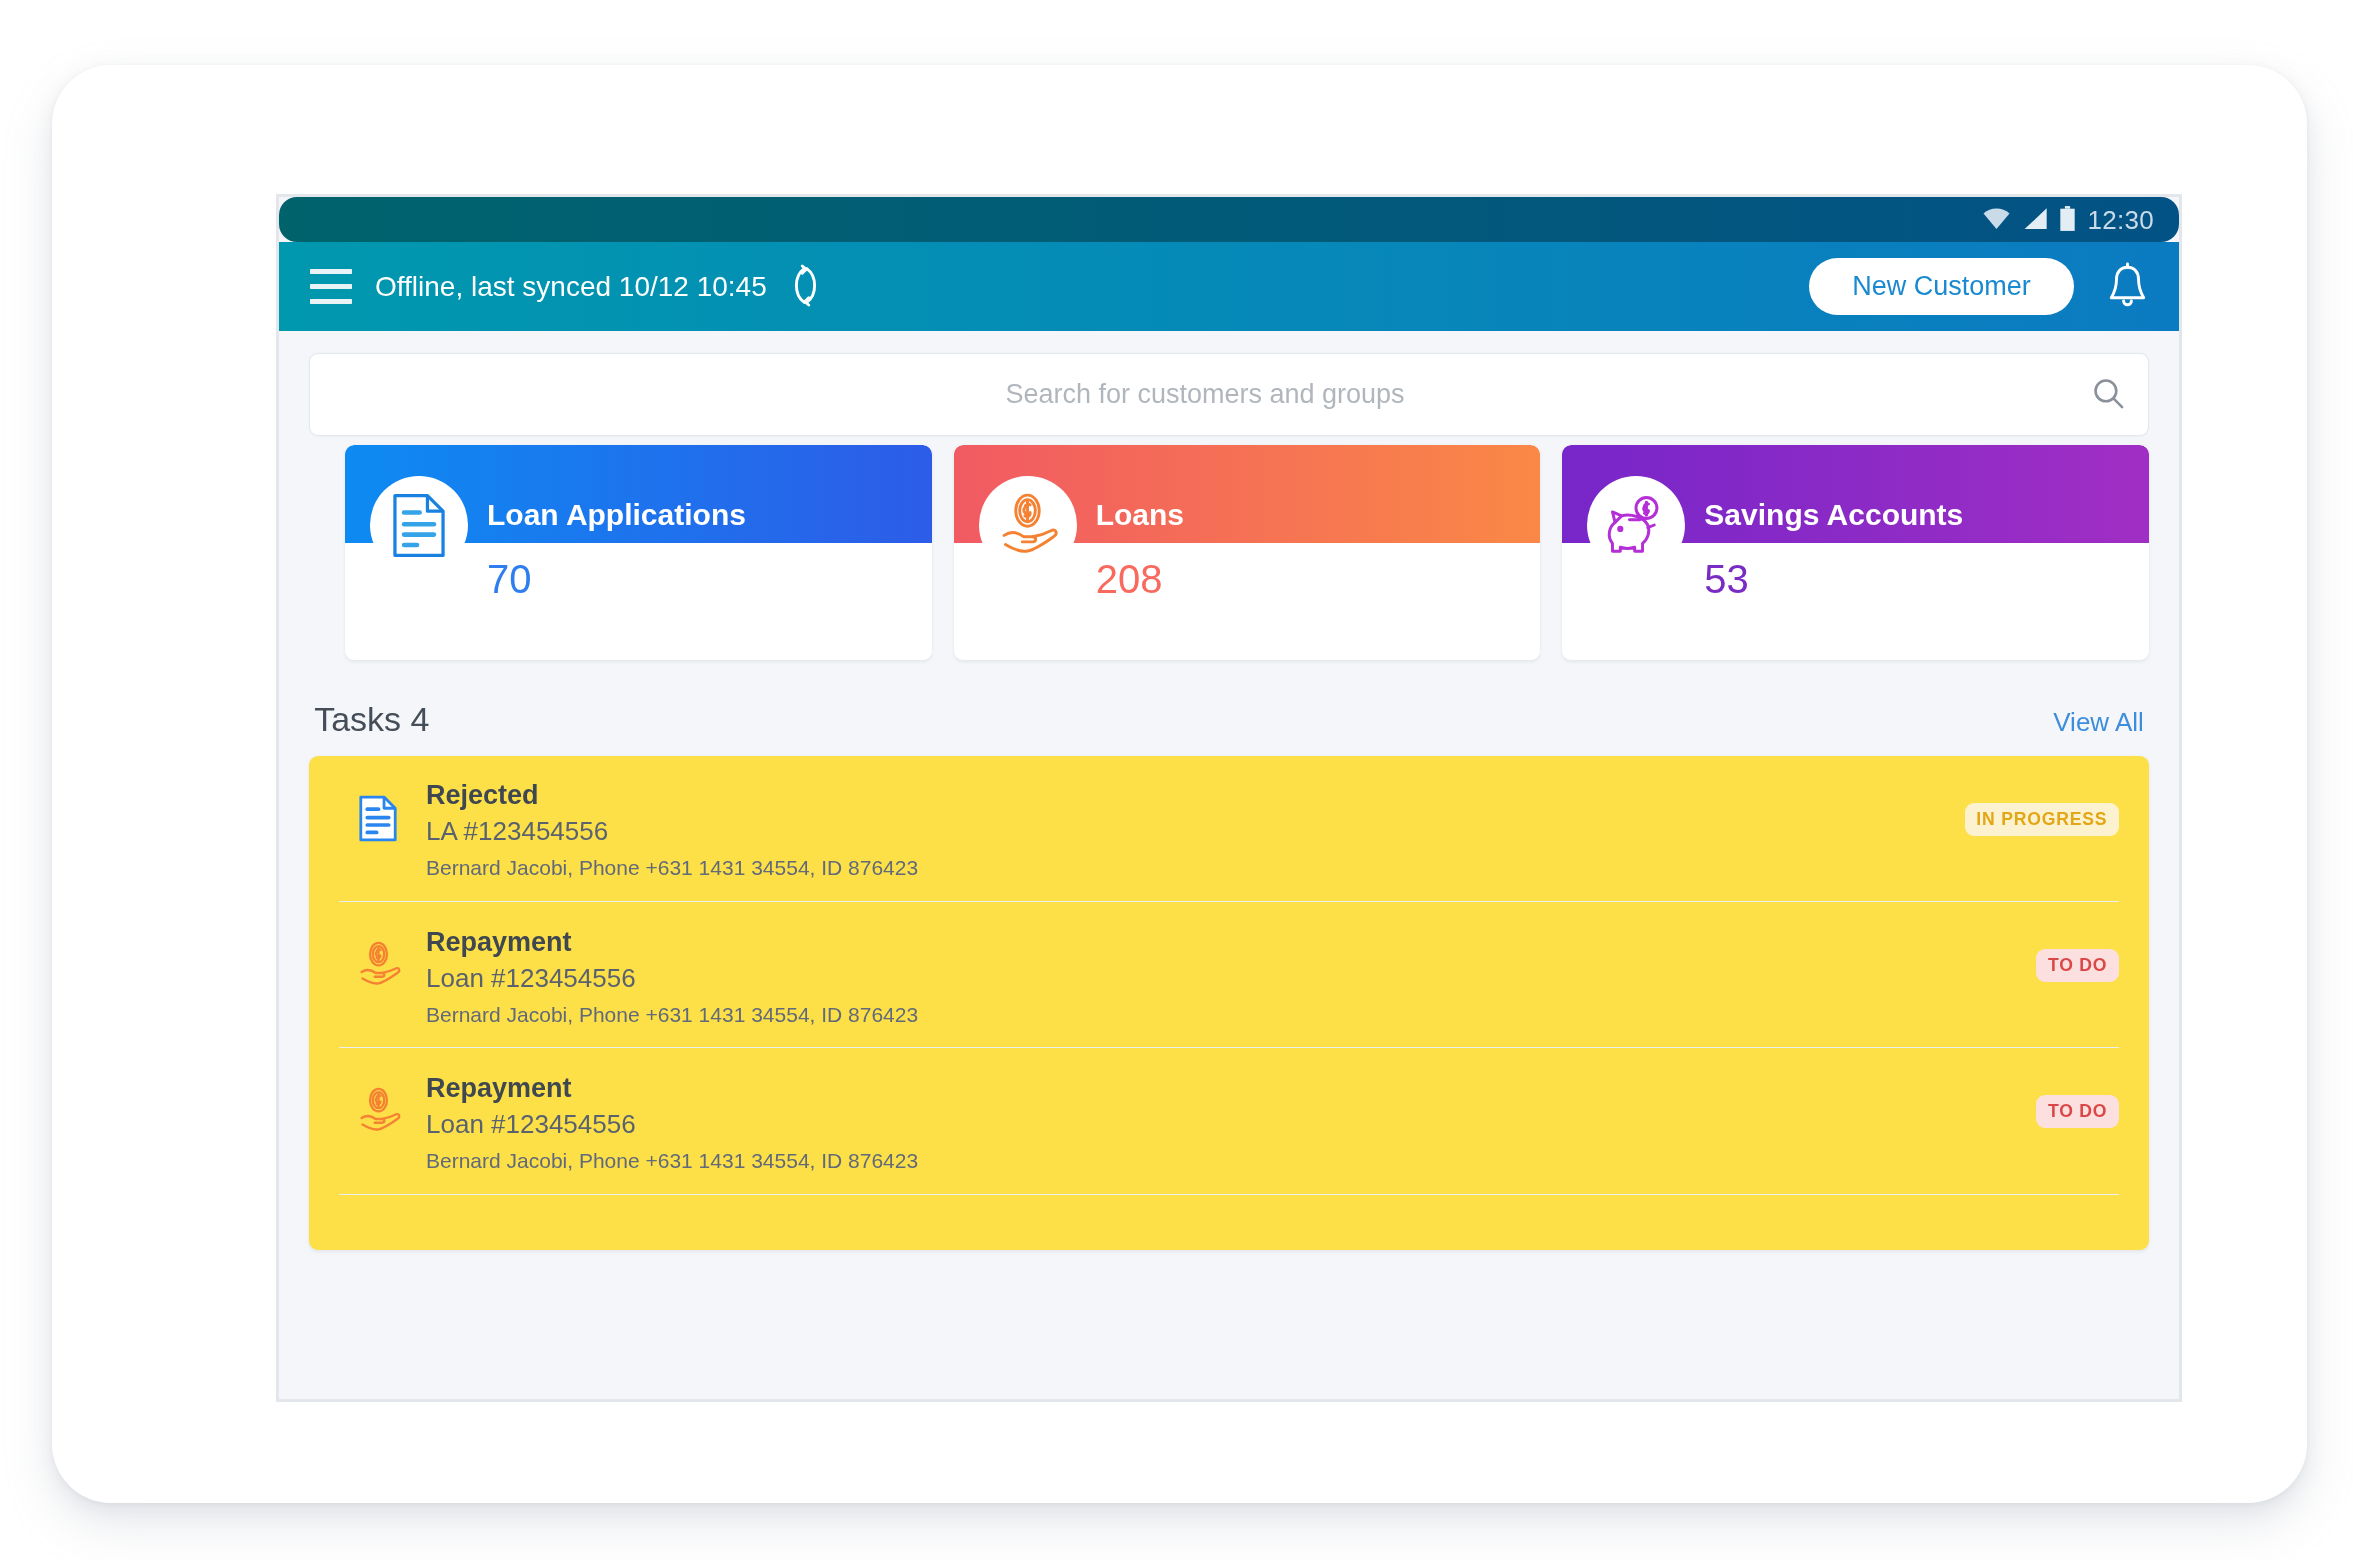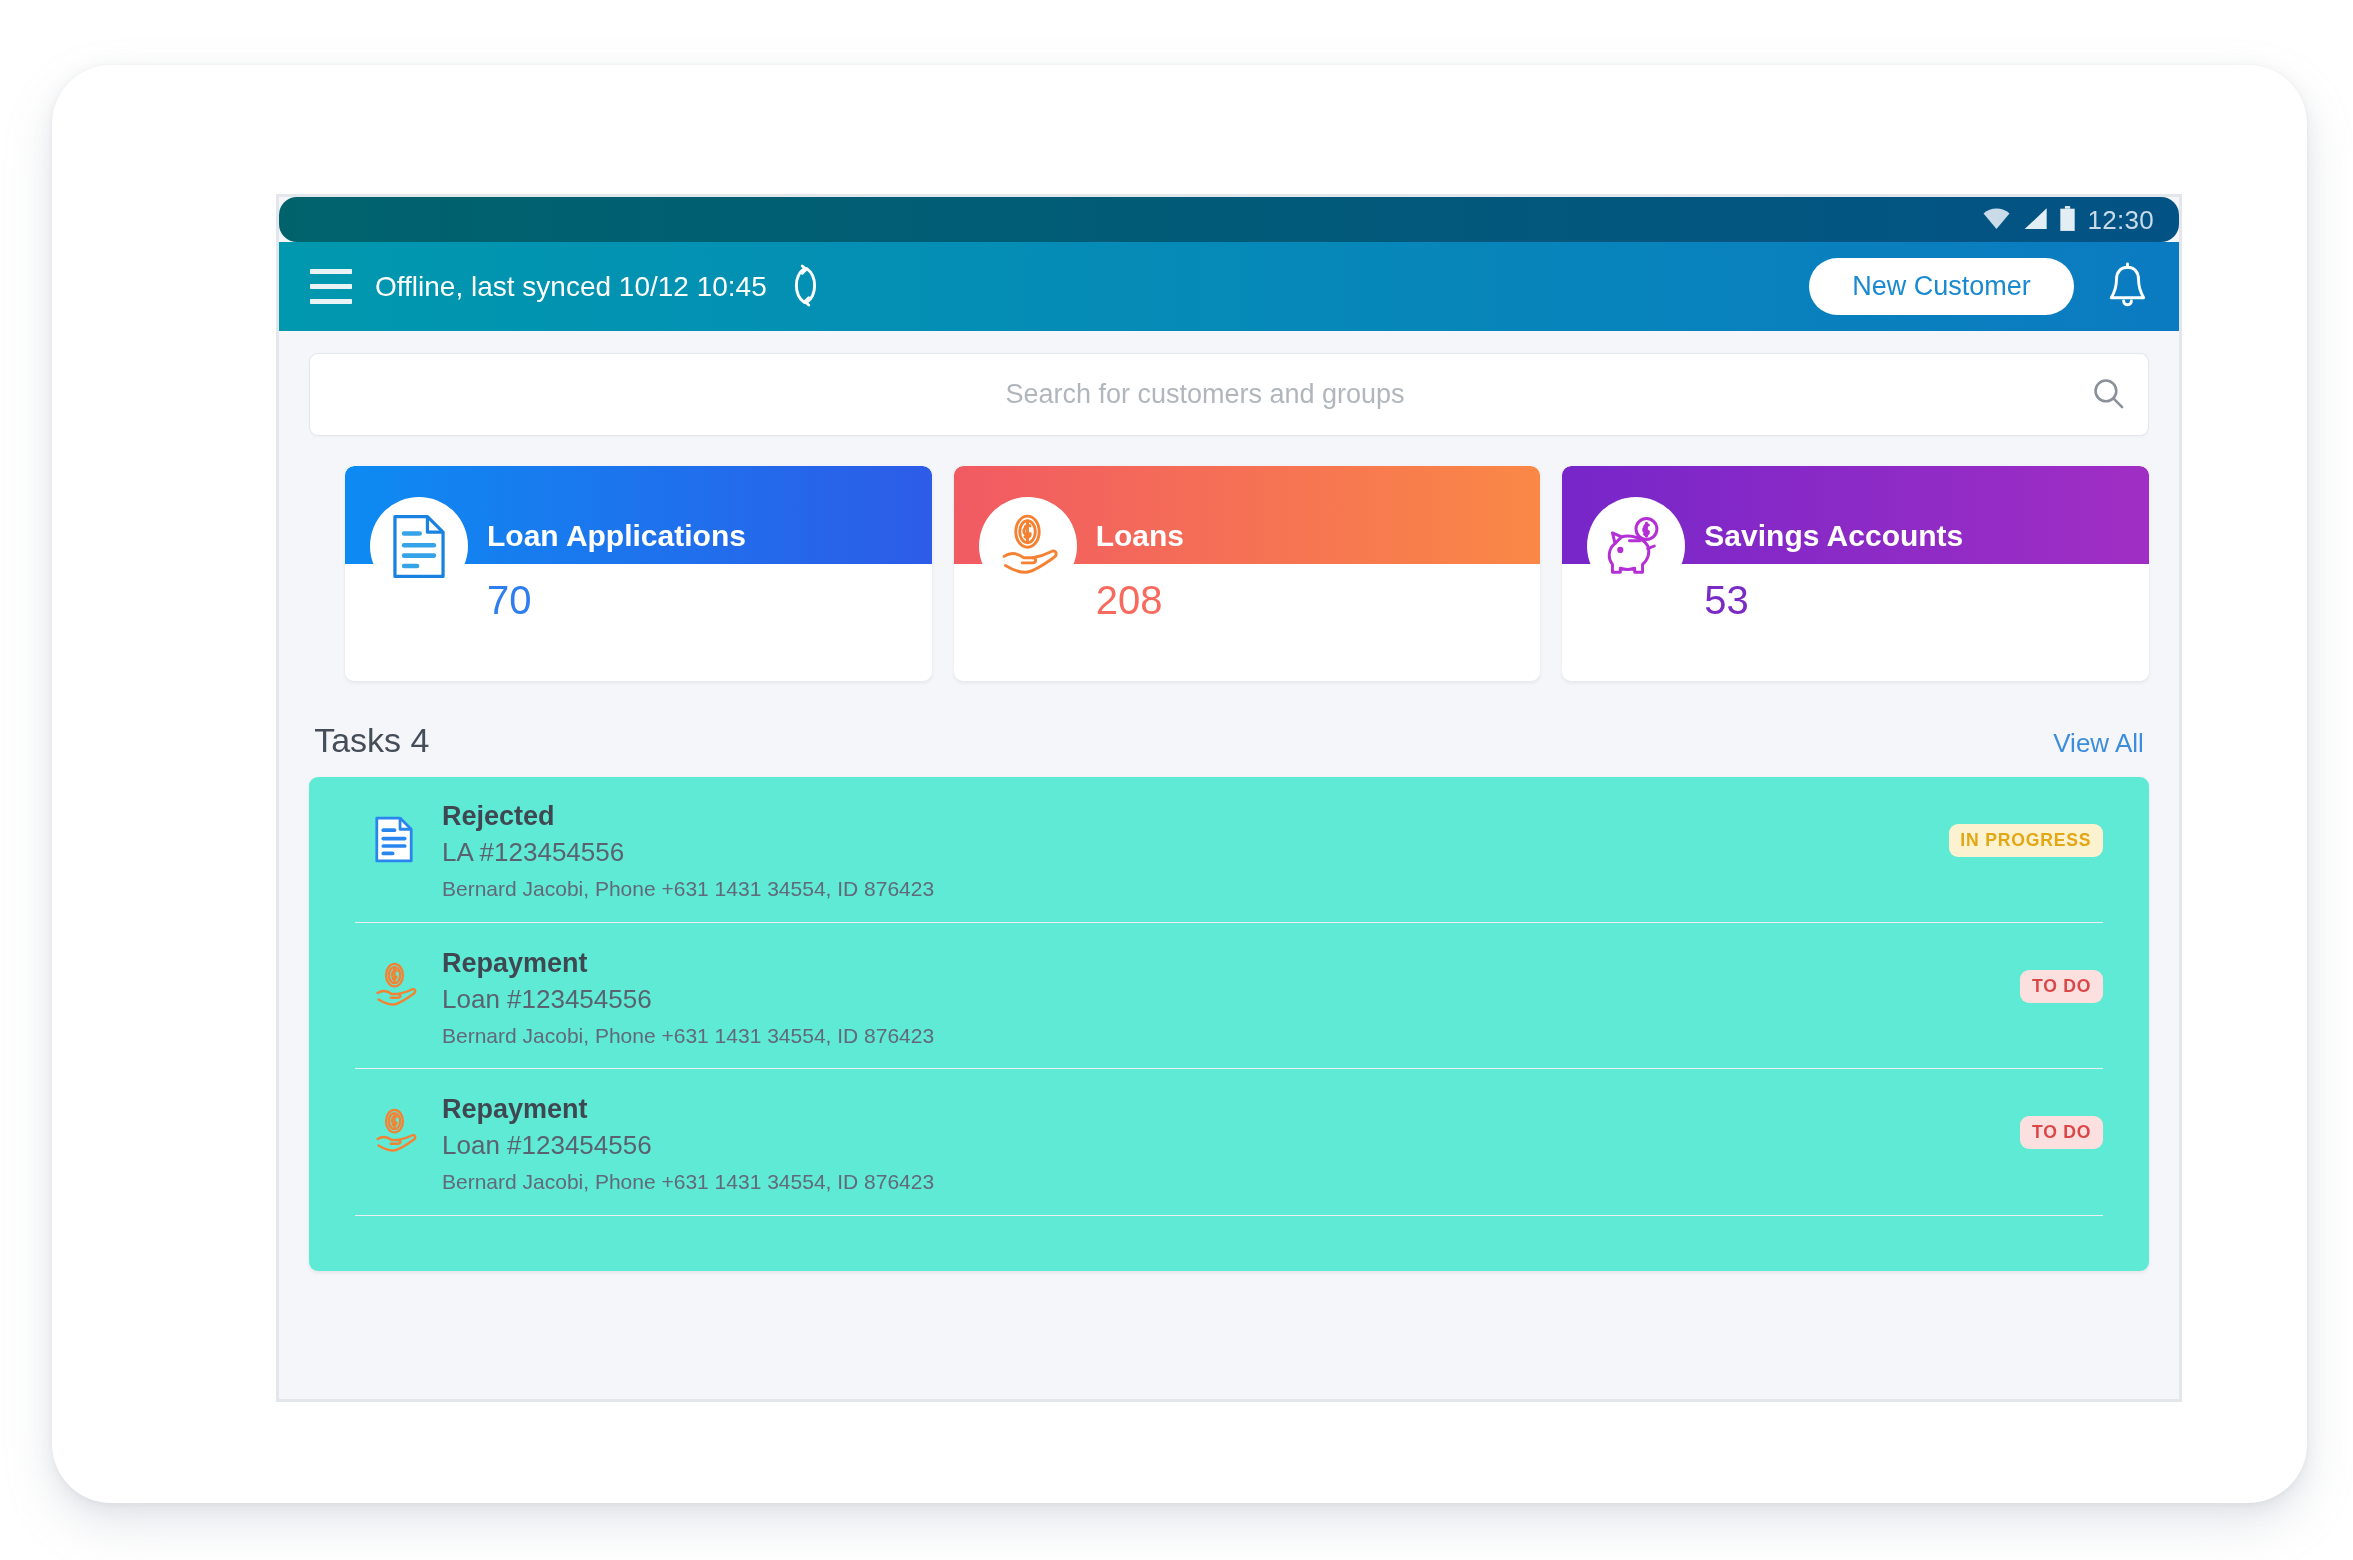--- a/index.html
+++ b/index.html
@@ -146,7 +146,7 @@
   #stat-cards {
     display: flex;
     gap: 22px;
-    margin-top: 30px;
+    margin-top: 9px;
     padding-left: 36px;
   }
   .stat-card {

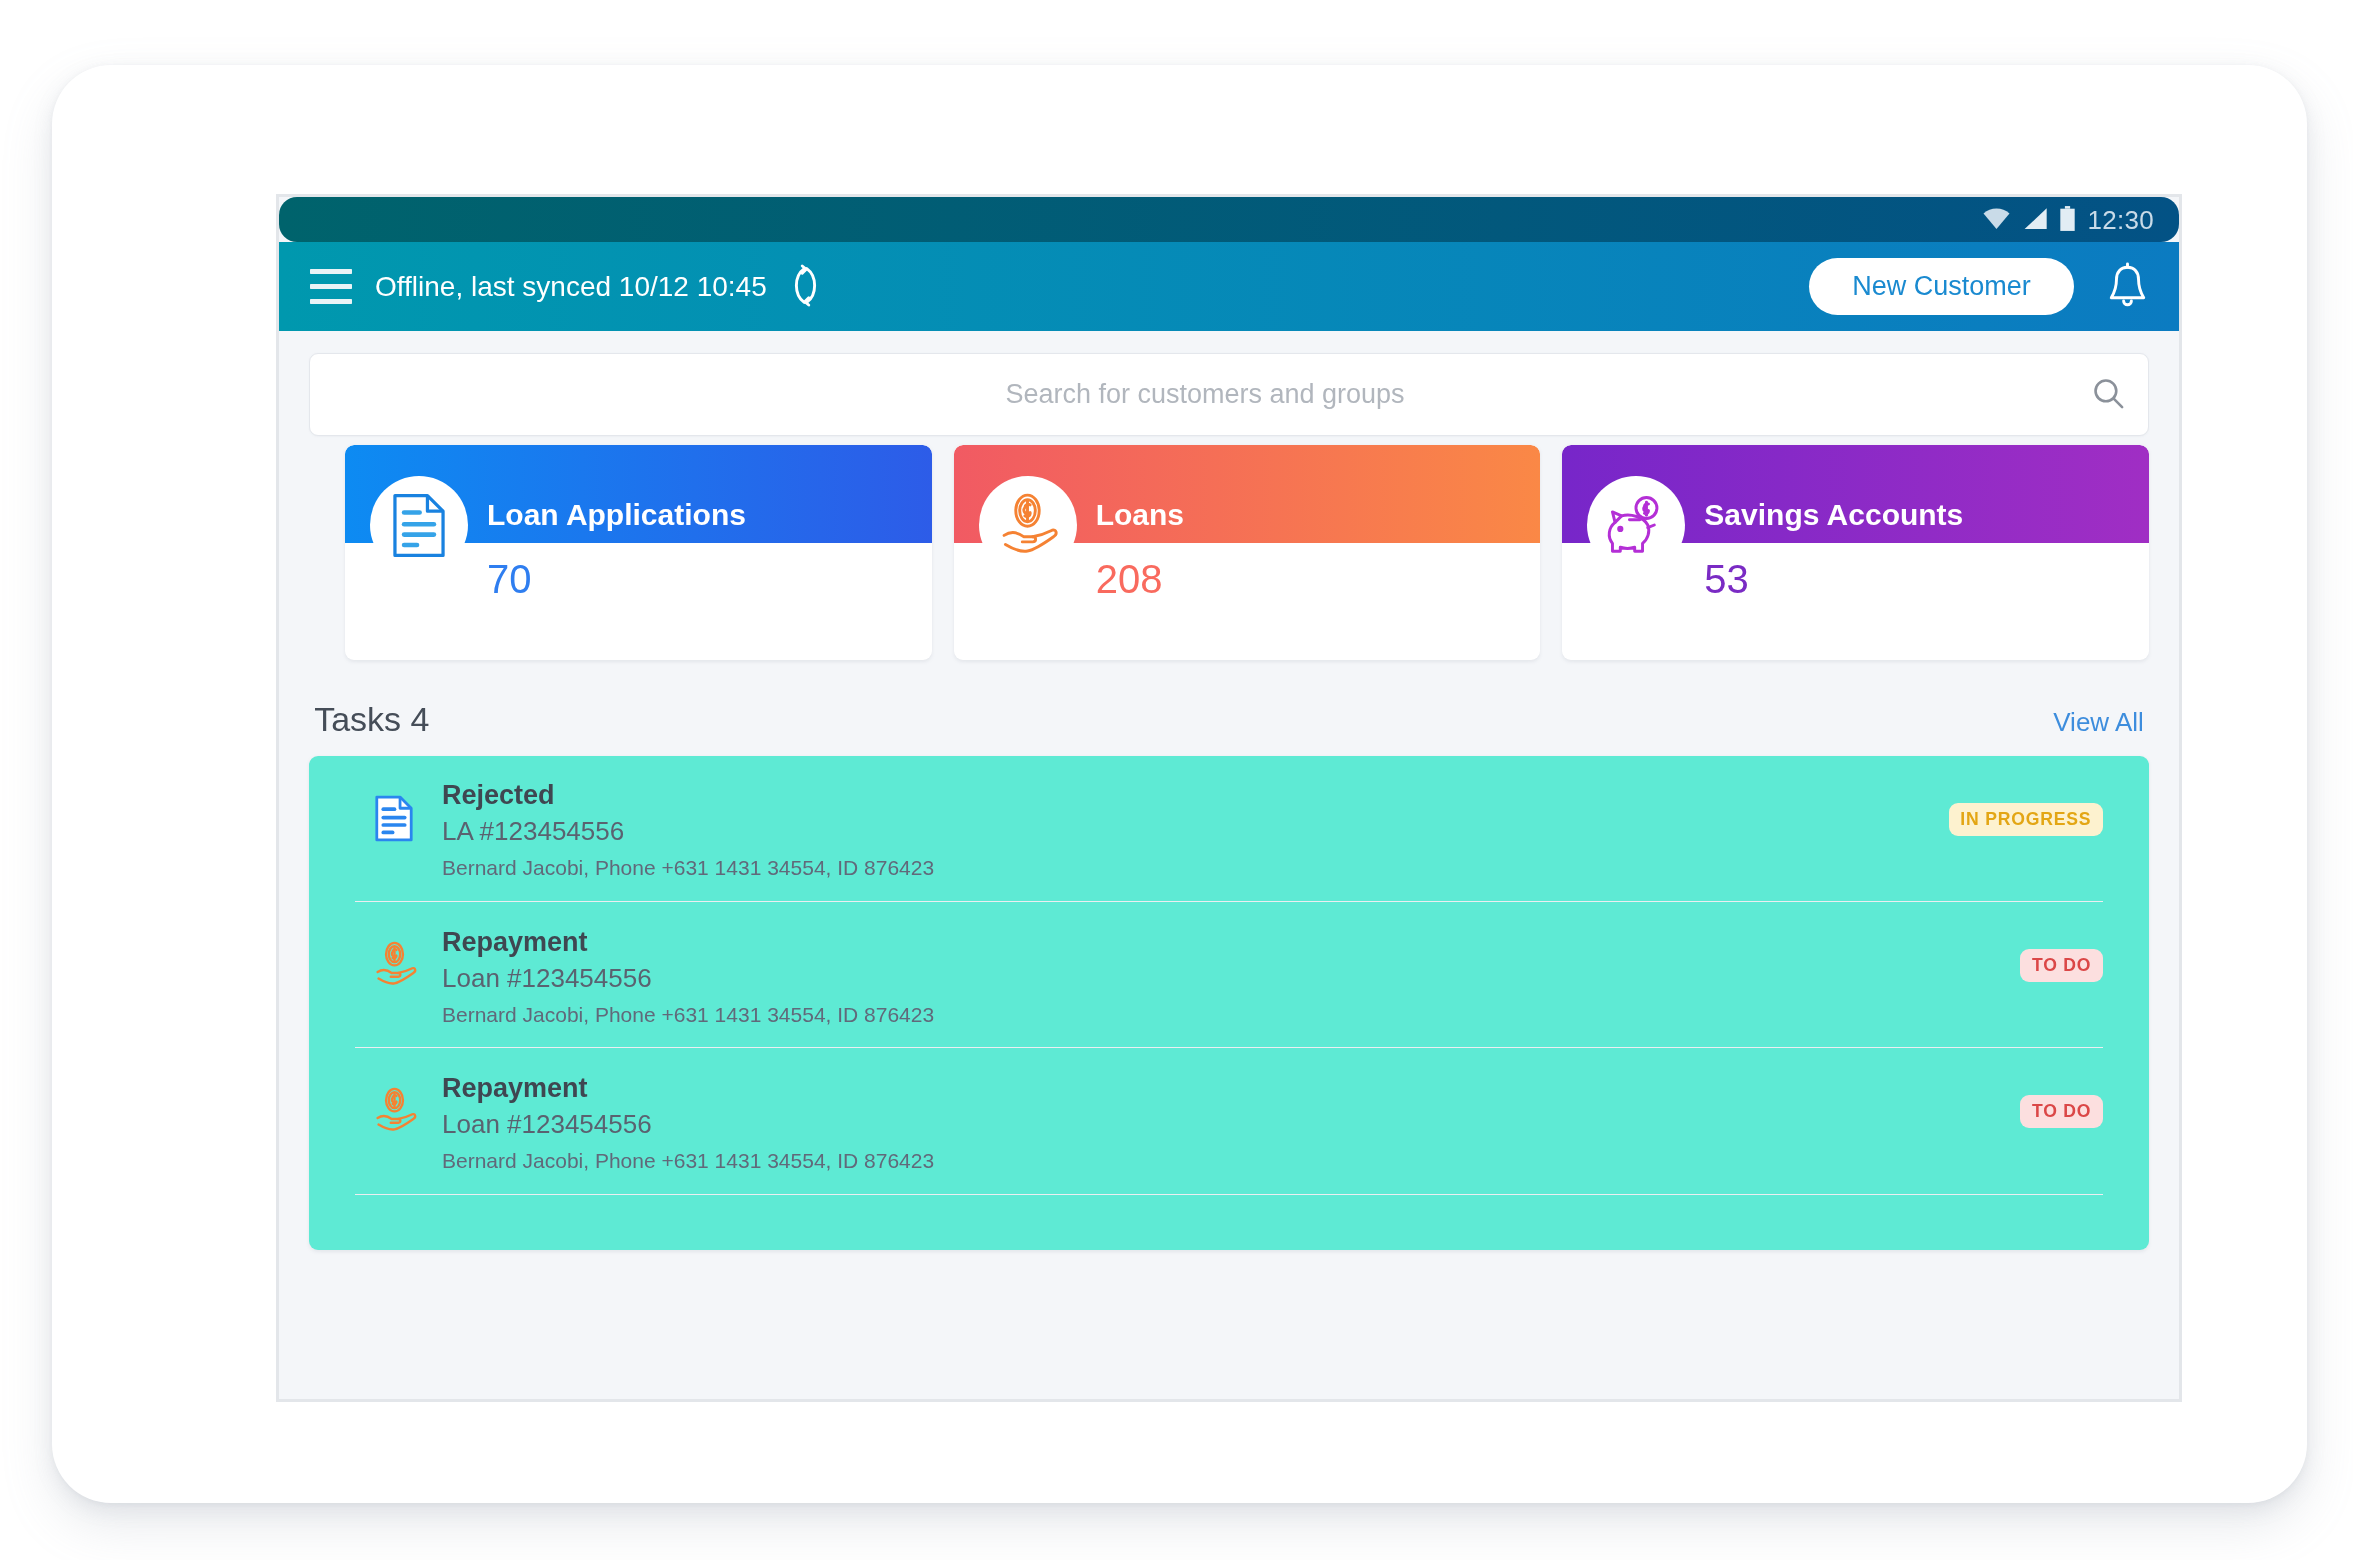--- a/index.html
+++ b/index.html
@@ -217,10 +217,10 @@
 
   #tasks-card {
     margin-top: 17px;
-    background: #5eead4;
+    background: #fde047;
     border-radius: 9px;
     box-shadow: 0 1.3px 3.9px rgba(120,130,145,0.13);
-    padding: 0 46px;
+    padding: 0 30px;
     height: 494px;
     overflow: hidden;
   }

